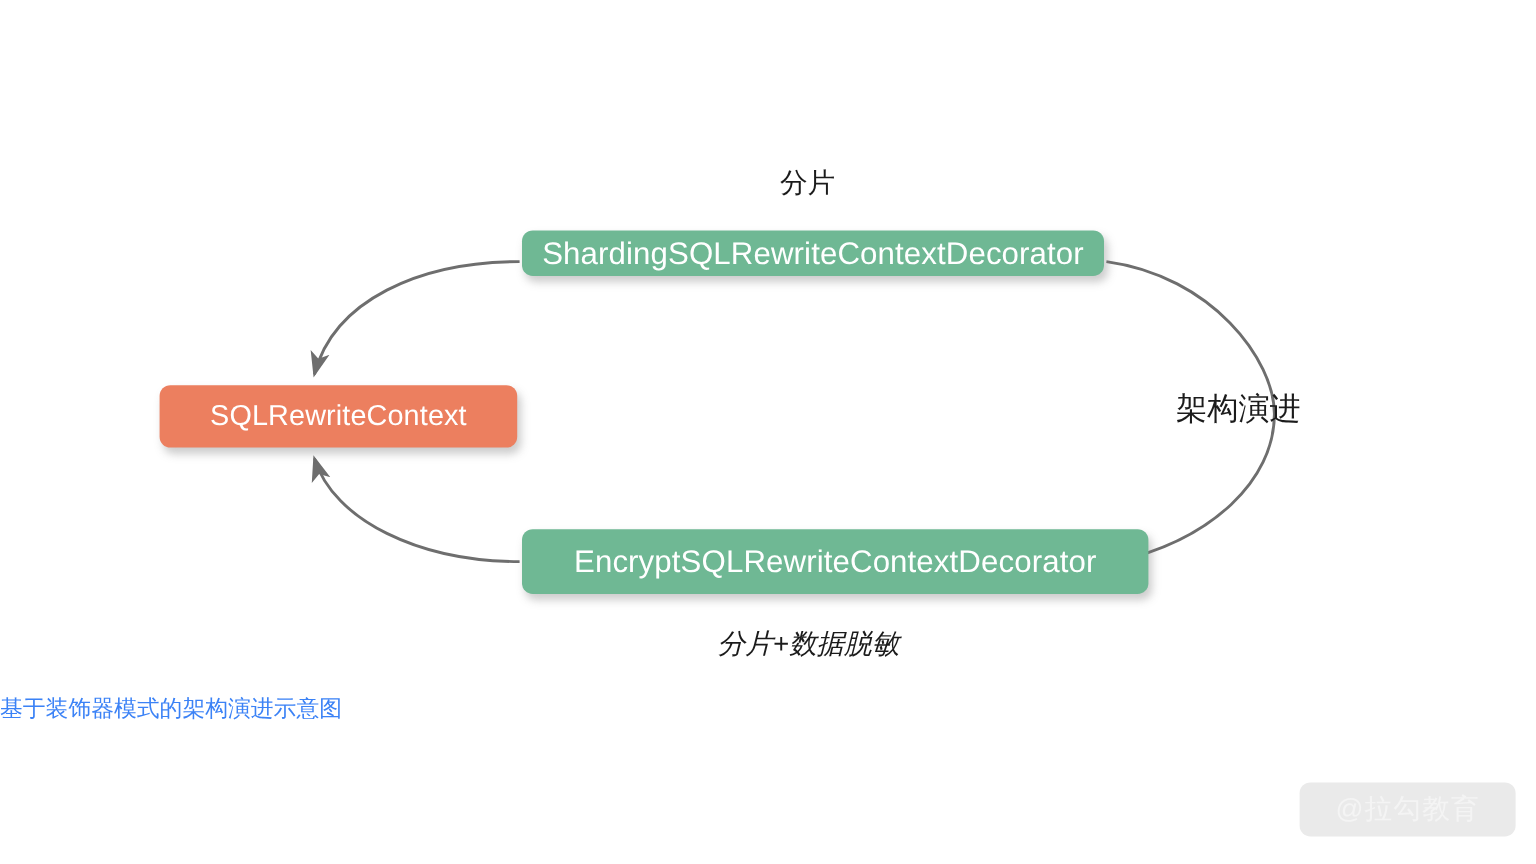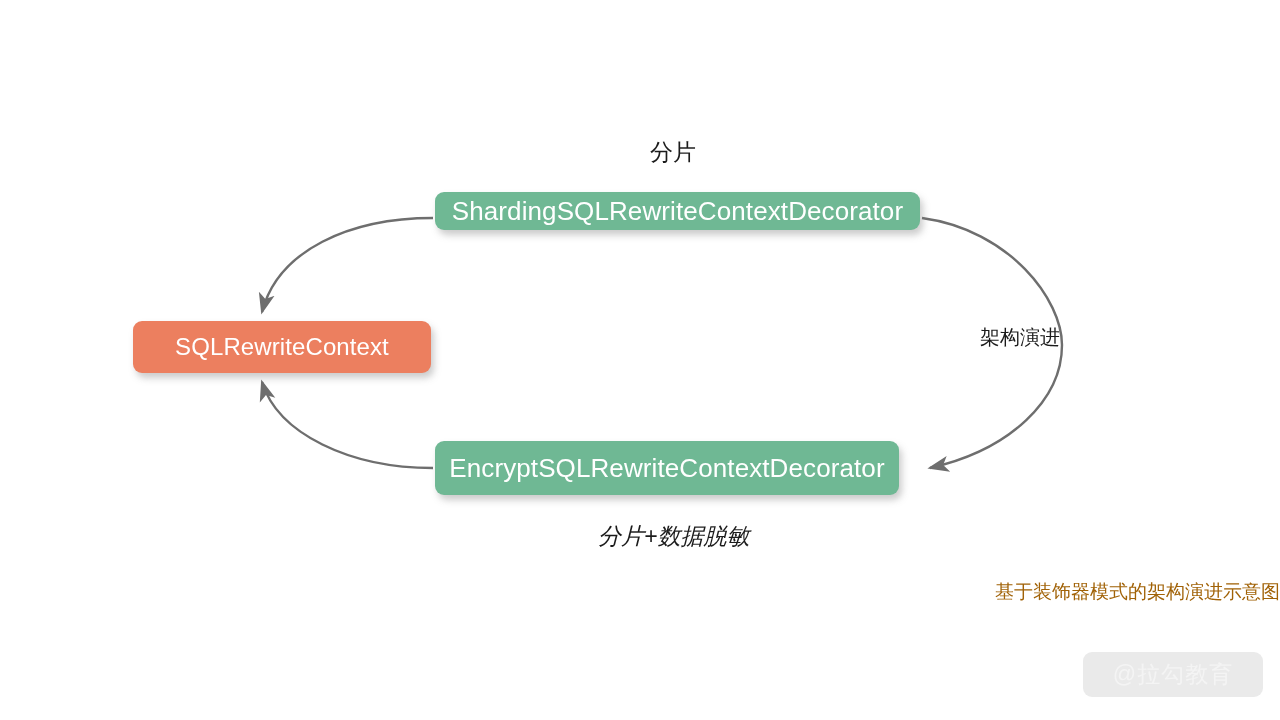--- a/index.html
+++ b/index.html
@@ -96,7 +96,7 @@
   #label-evolution {
     left: 980px;
     top: 327px;
-    font-size: 20px;
+    font-size: 26px;
   }
 
   #caption {

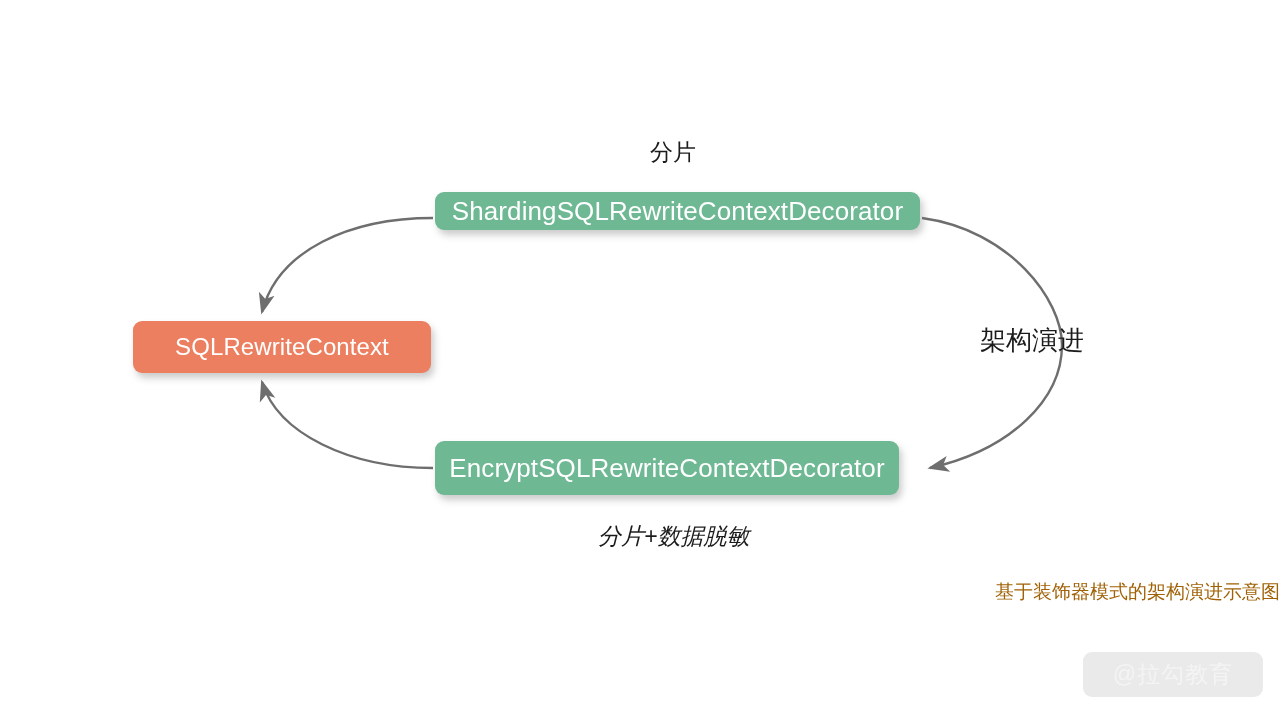--- a/index.html
+++ b/index.html
@@ -60,7 +60,7 @@
   #node-encrypt {
     left: 435px;
     top: 441px;
-    width: 464px;
+    width: 522px;
     height: 54px;
     background: #6fb894;
     font-size: 26px;

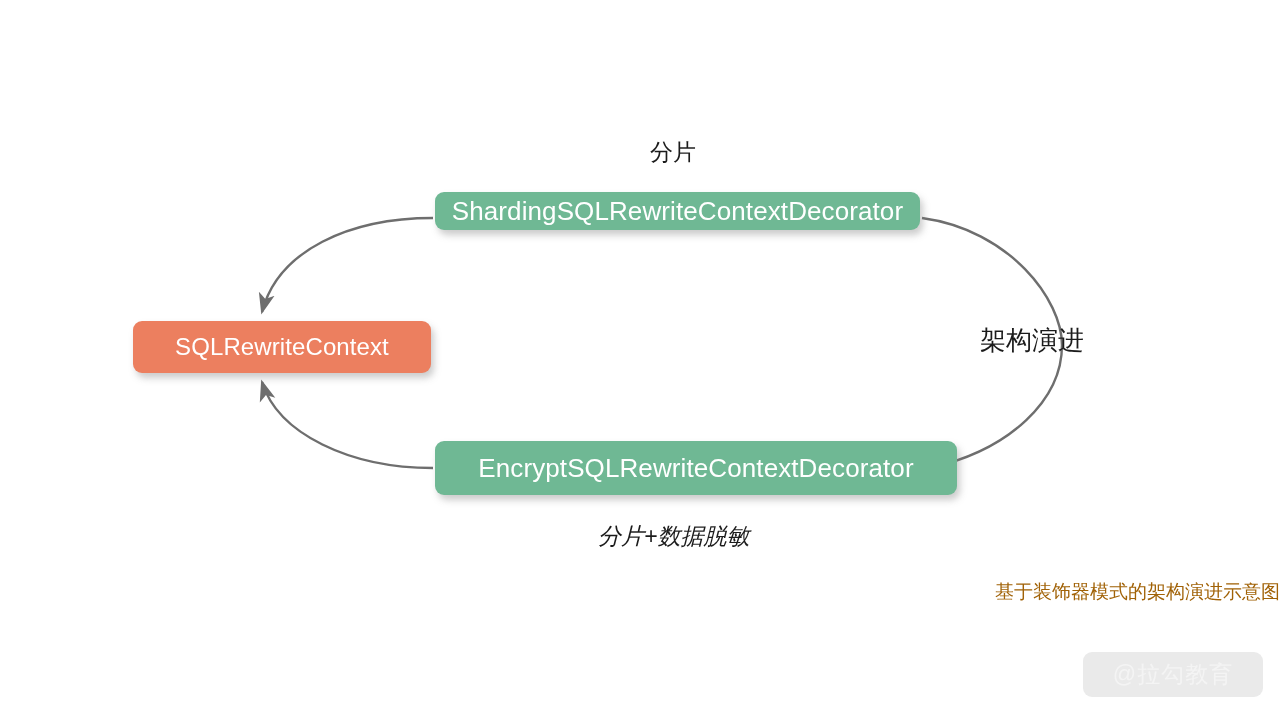--- a/index.html
+++ b/index.html
@@ -104,8 +104,8 @@
     left: 0;
     top: 582px;
     width: 1280px;
-    text-align: right;
-    color: #a16207;
+    text-align: left;
+    color: #3b82f6;
     font-size: 19px;
     line-height: 1;
     white-space: nowrap;

